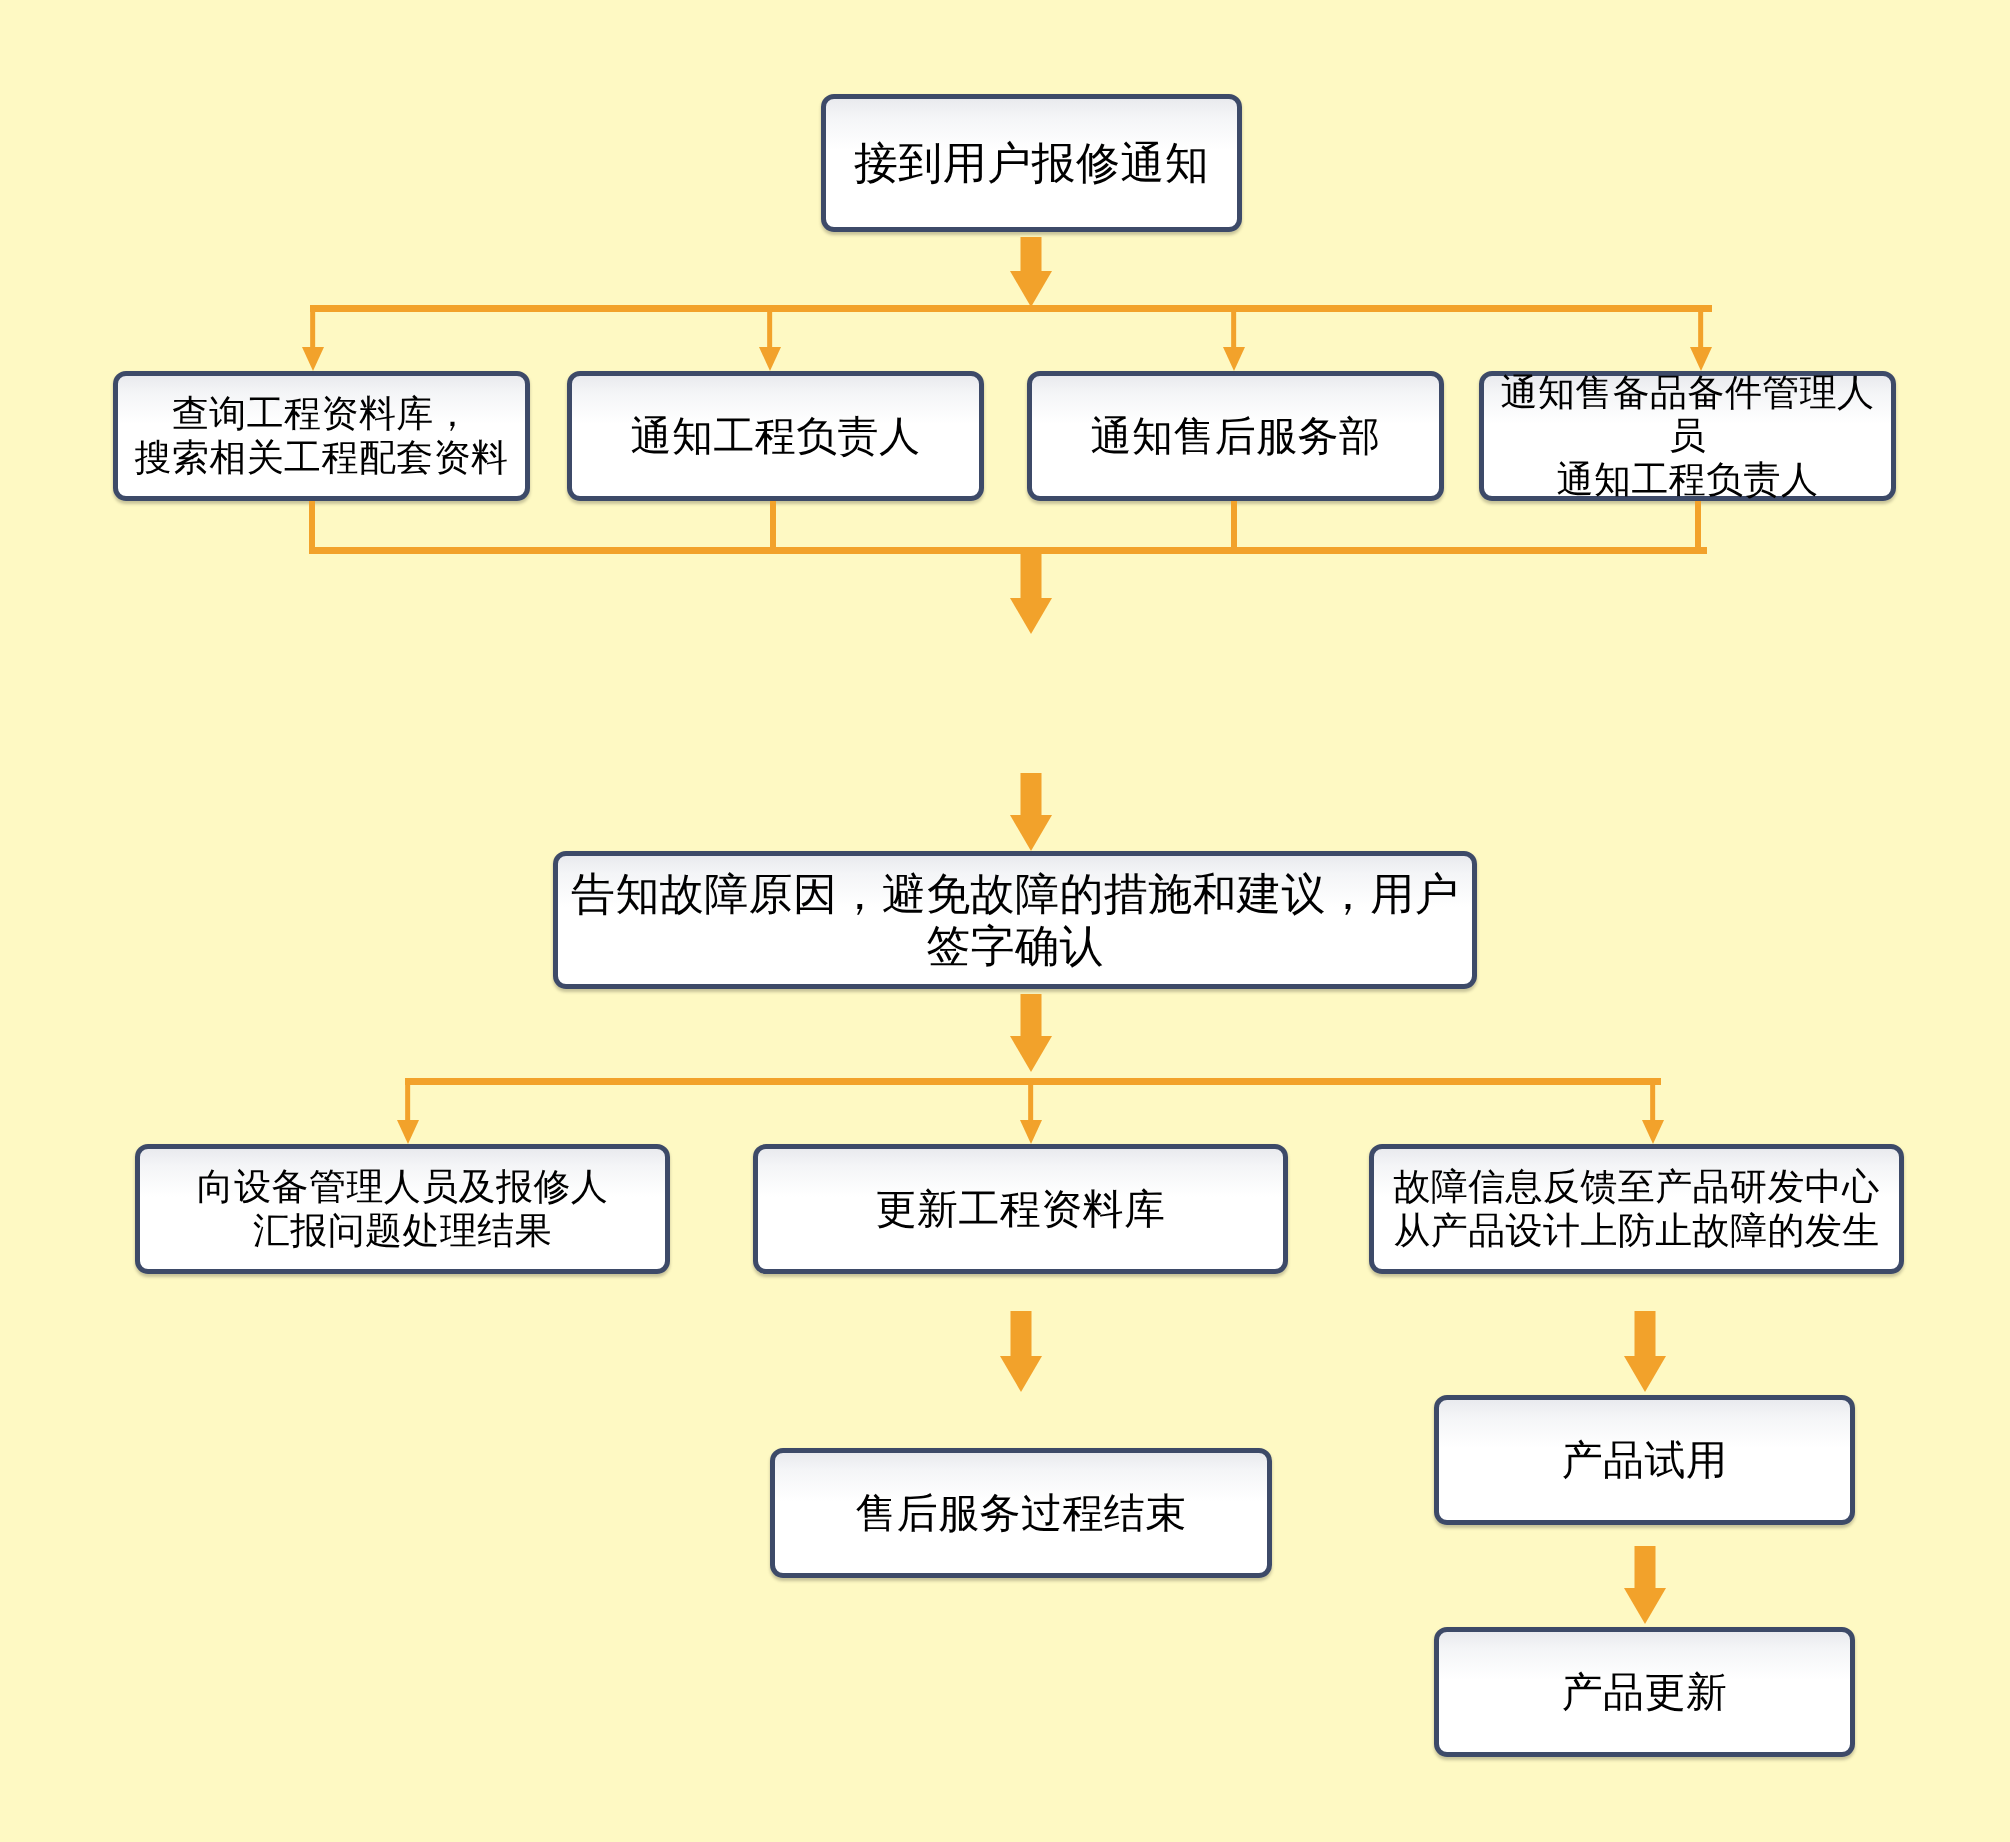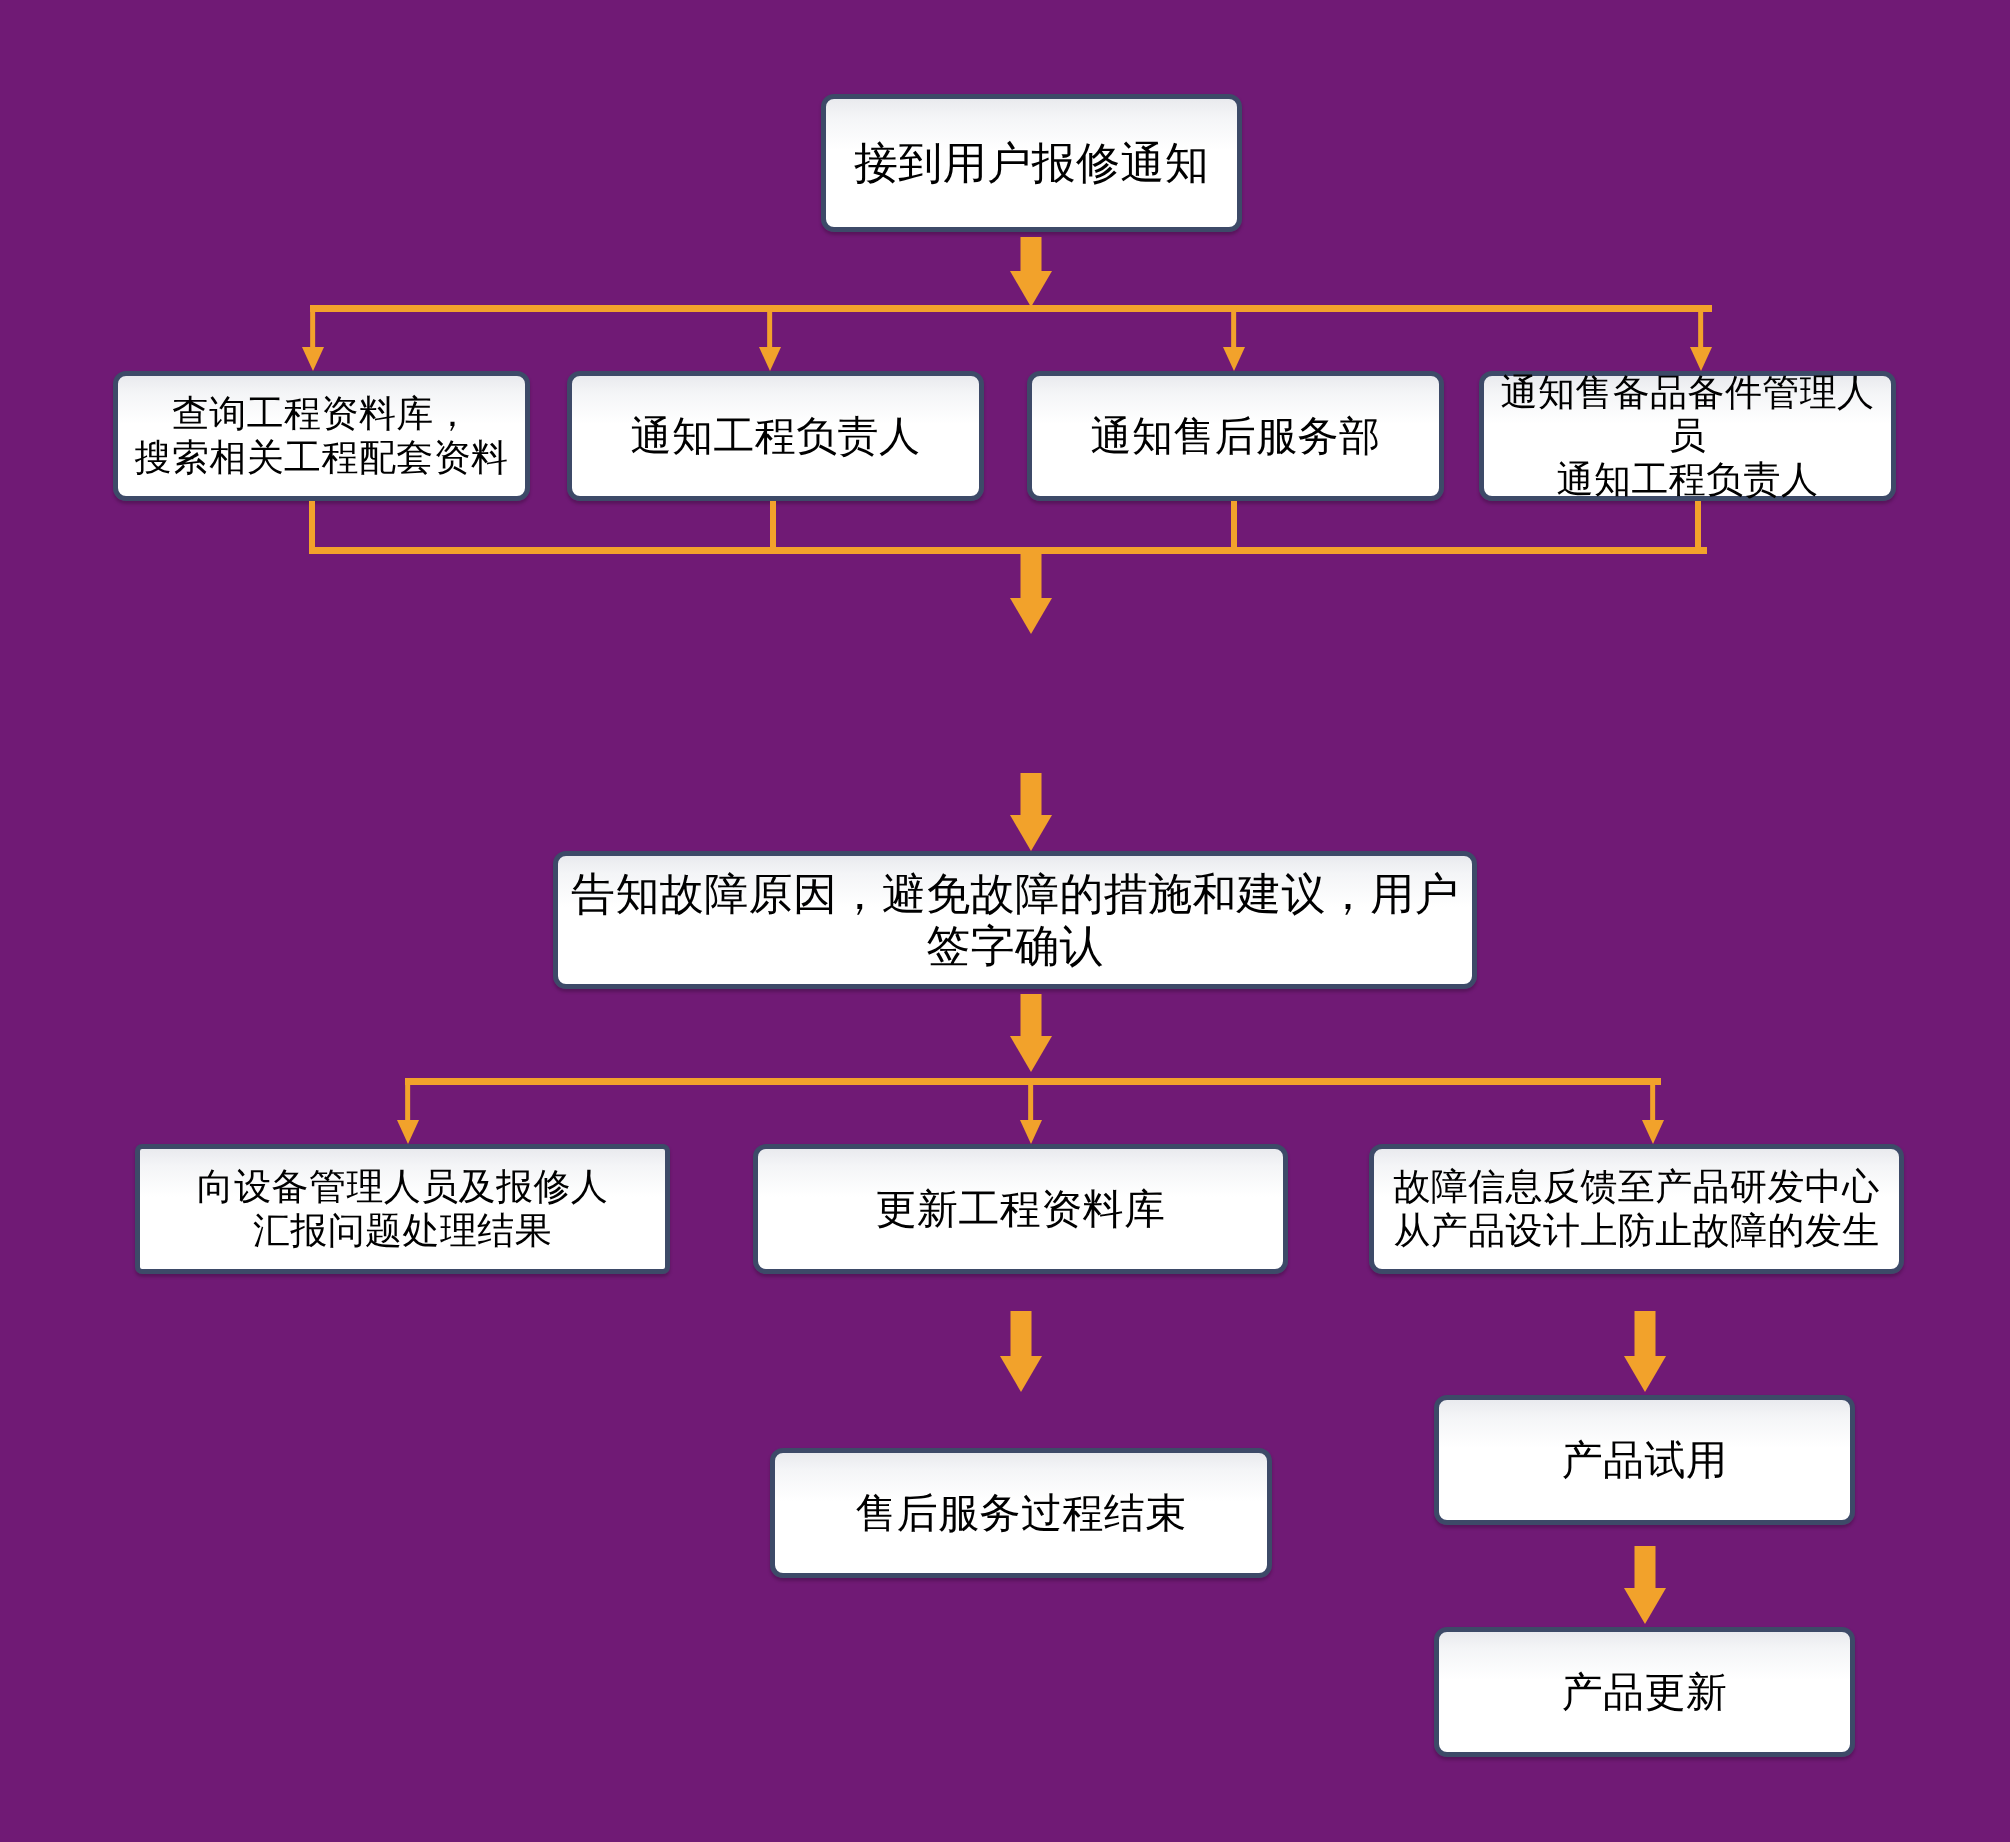--- a/index.html
+++ b/index.html
@@ -14,7 +14,7 @@
     position: relative;
     width: 2010px;
     height: 1842px;
-    background: #701a75;
+    background: #fef9c3;
     overflow: hidden;
   }
   

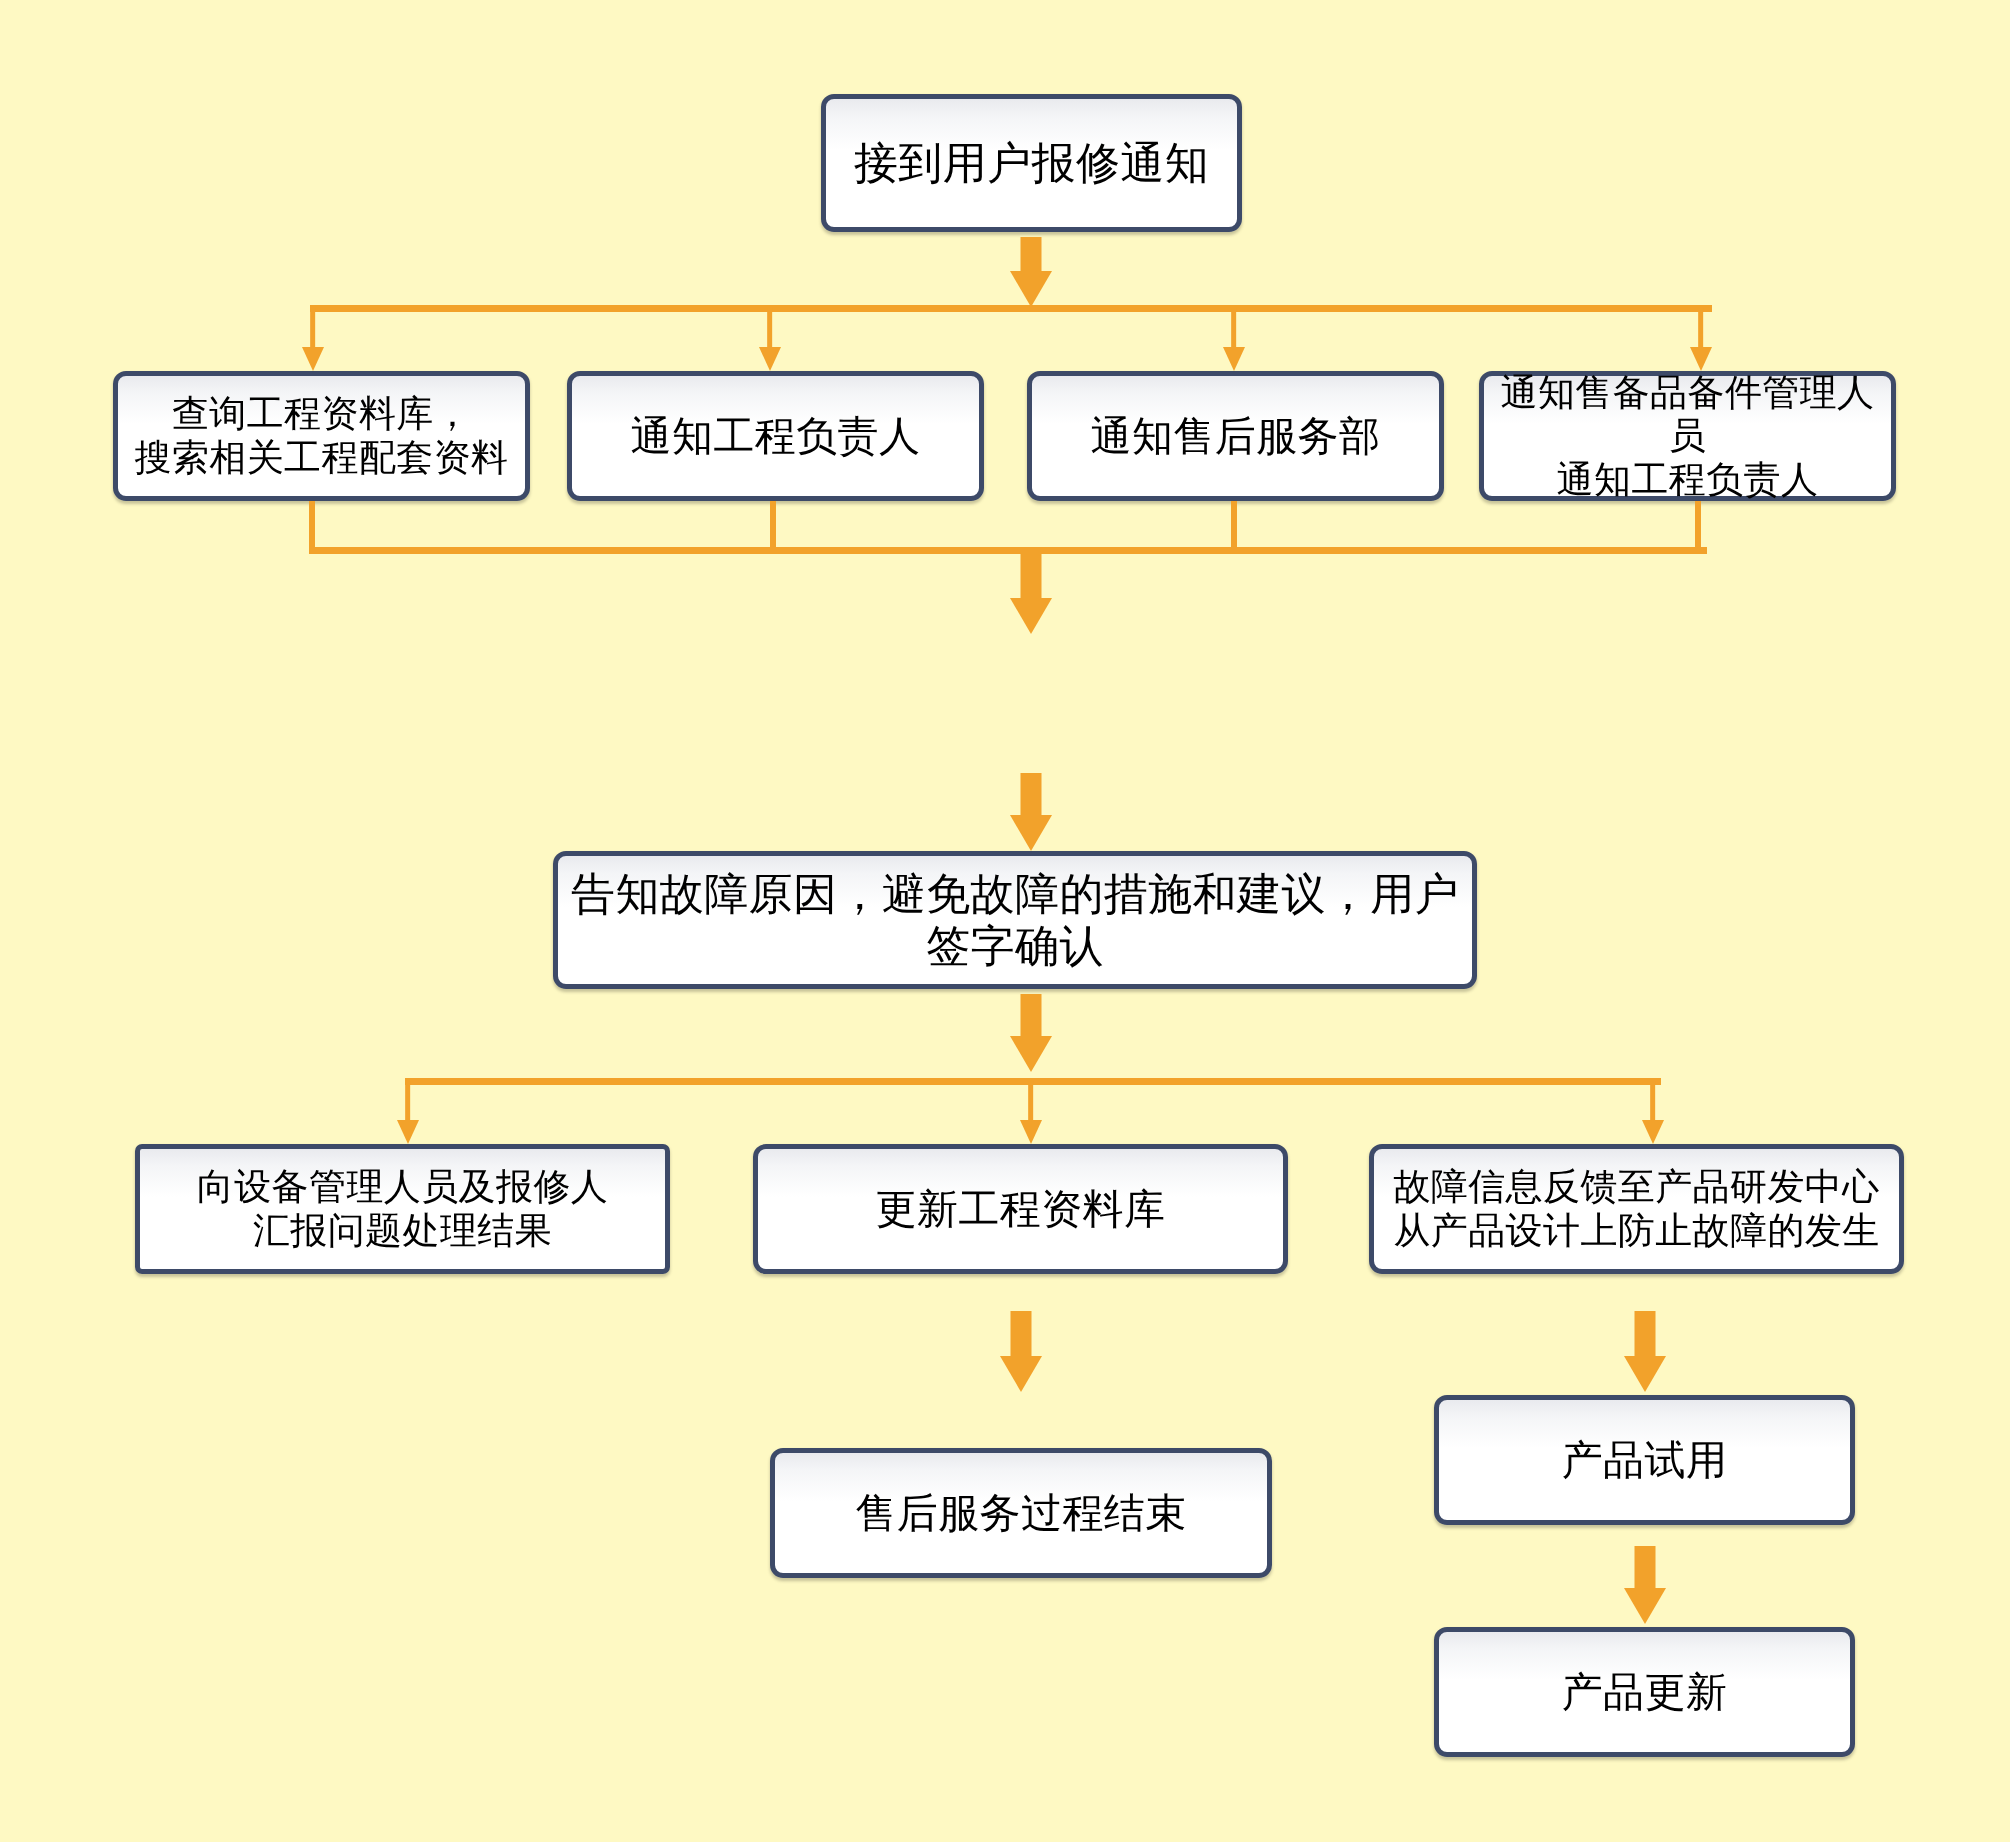--- a/index.html
+++ b/index.html
@@ -192,7 +192,7 @@
       <div class="head"></div>
   </div>
 
-  <div class="node fs-small" style="left:135px; top:1144px; width:535px; height:130px;border-radius:7px;">
+  <div class="node fs-small" style="left:135px; top:1144px; width:535px; height:130px;">
     <span class="label">向设备管理人员及报修人
 汇报问题处理结果</span>
   </div>

